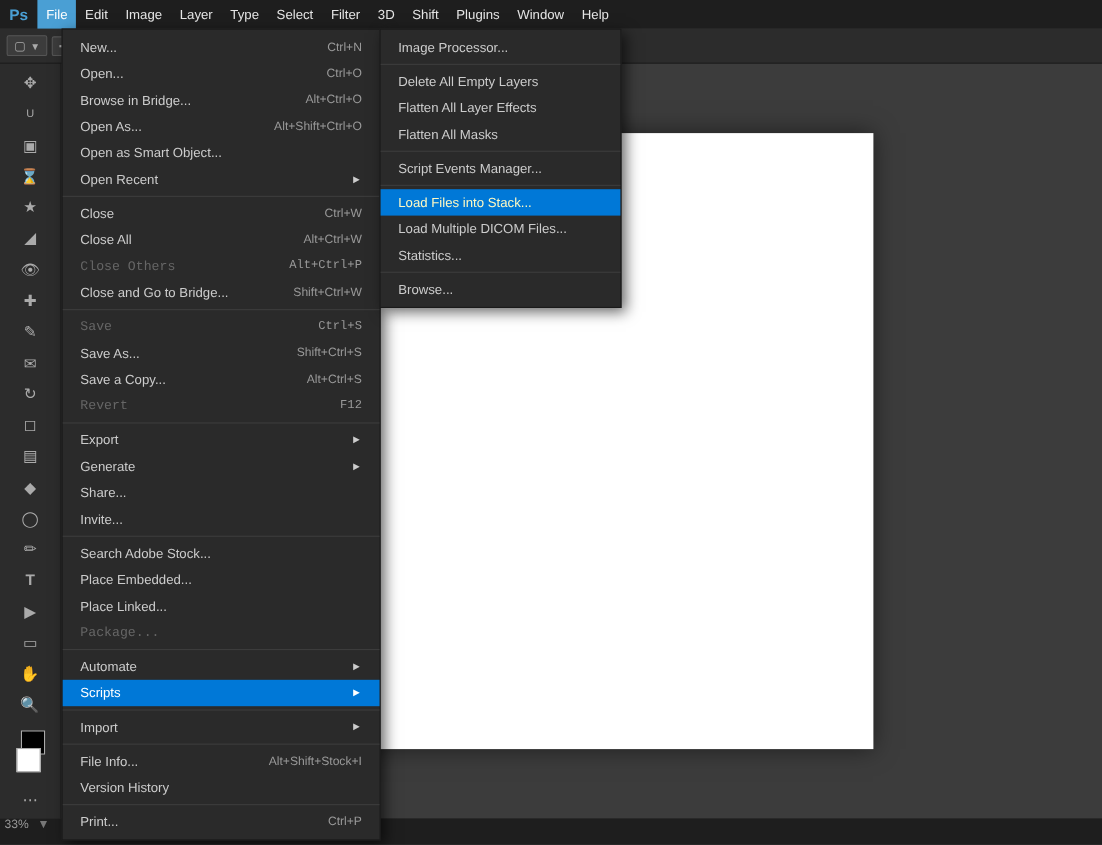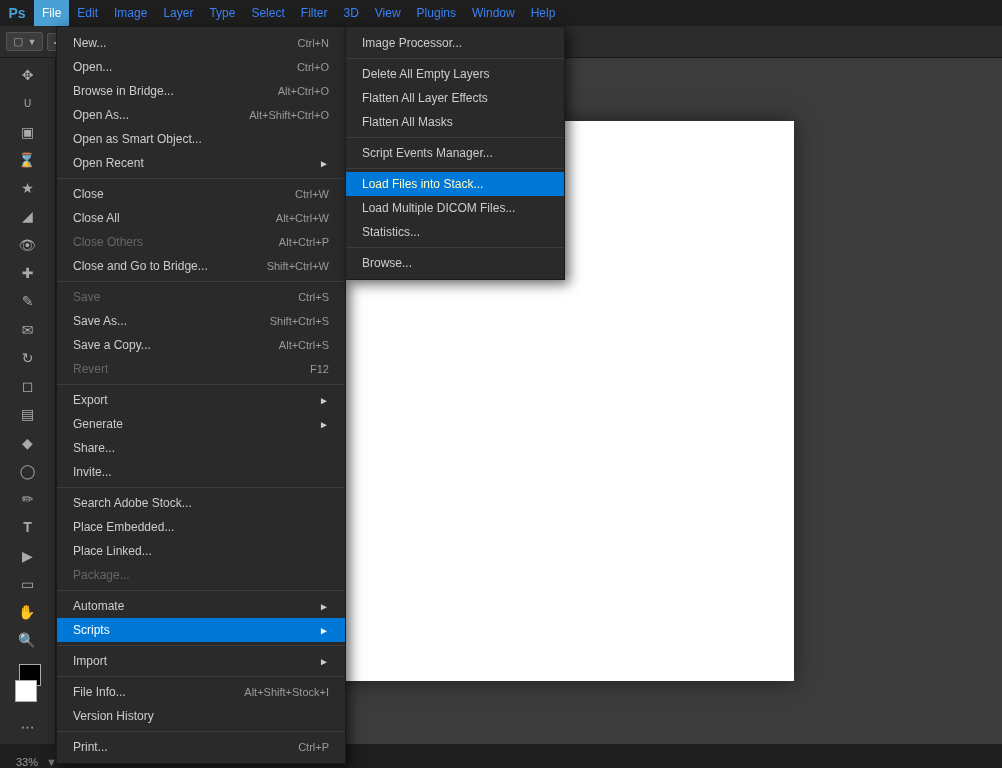--- a/index.html
+++ b/index.html
@@ -38,7 +38,7 @@
     }
     .menu-bar-item {
       padding: 2px 8px;
-      color: #3b82f6;
+      color: #e5e5e5;
       cursor: pointer;
       height: 100%;
       display: flex;

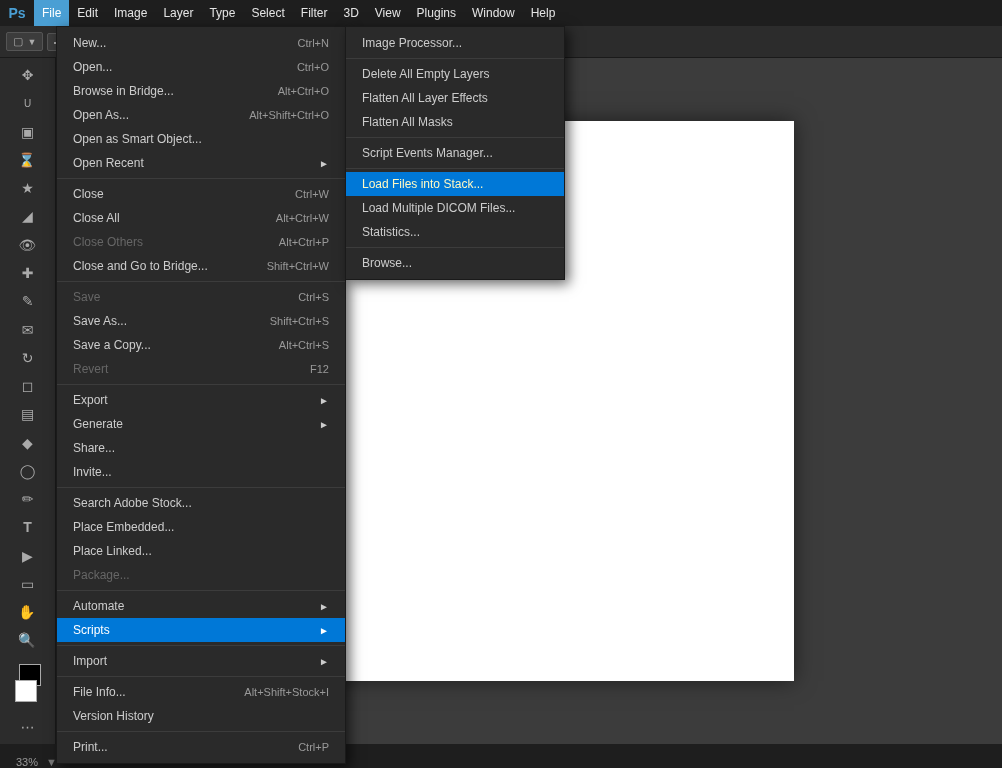--- a/index.html
+++ b/index.html
@@ -202,7 +202,7 @@
   <div class="menu-bar-item">Select</div>
   <div class="menu-bar-item">Filter</div>
   <div class="menu-bar-item">3D</div>
-  <div class="menu-bar-item">View</div>
+  <div class="menu-bar-item">Shift</div>
   <div class="menu-bar-item">Plugins</div>
   <div class="menu-bar-item">Window</div>
   <div class="menu-bar-item">Help</div>

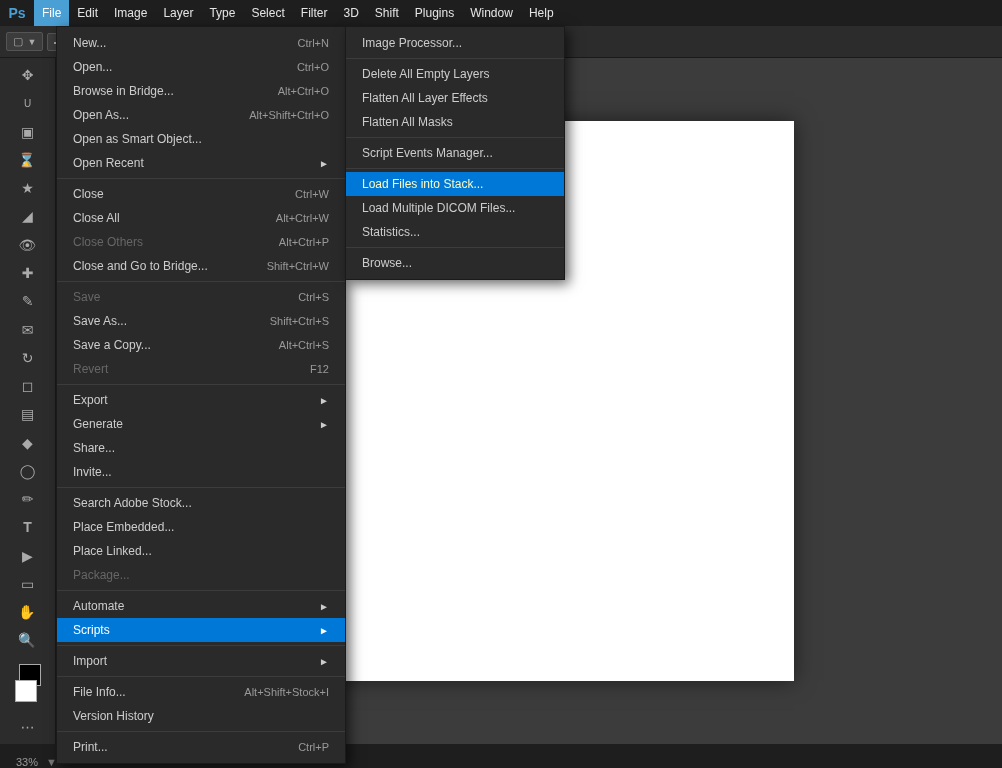--- a/index.html
+++ b/index.html
@@ -153,6 +153,7 @@
     .menu-item.disabled {
       color: #666;
       cursor: default;
+      font-family: Liberation Mono, monospace;
     }
     .menu-item.highlighted {
       background: #0078d7;

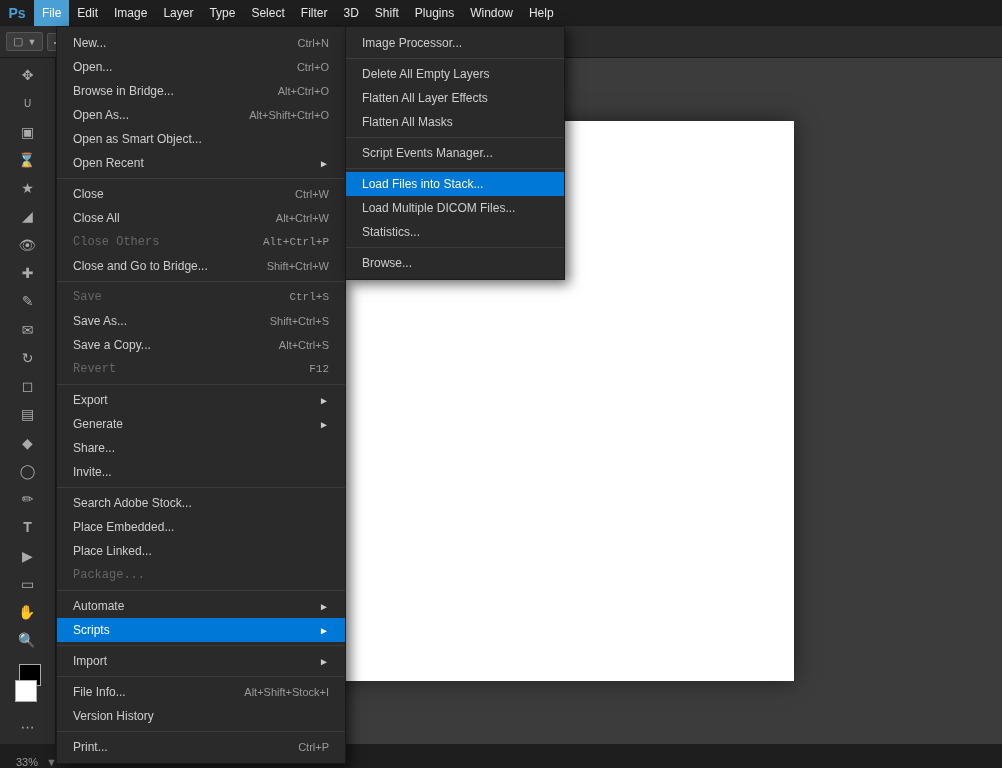--- a/index.html
+++ b/index.html
@@ -122,8 +122,8 @@
       height: 24px;
       background: #1e1e1e;
       display: flex;
-      align-items: flex-end;
-      padding: 0 16px;
+      align-items: flex-start;
+      padding: 0 4px;
       font-size: 11px;
       color: #999;
     }

